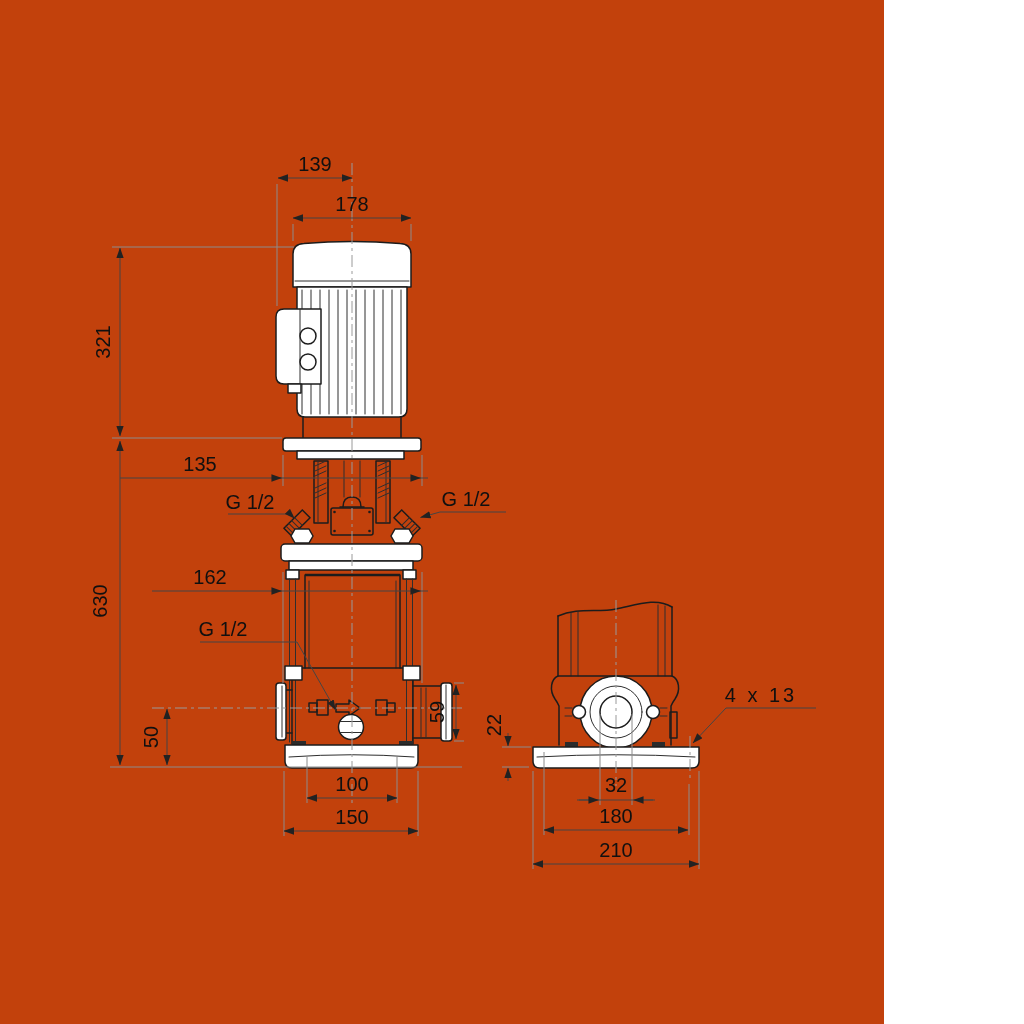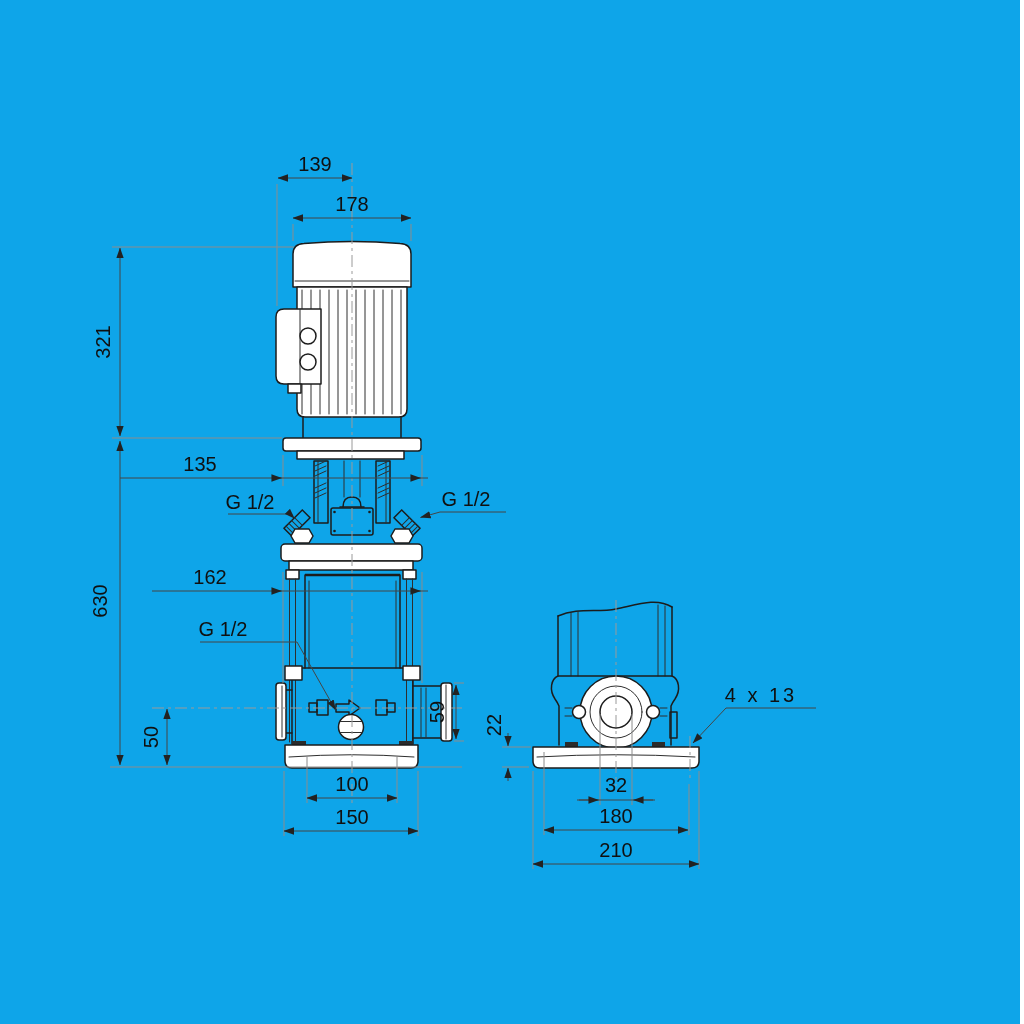--- a/index.html
+++ b/index.html
@@ -3,7 +3,7 @@
 <meta charset="utf-8">
 <style>
   html,body{margin:0;padding:0;background:#fff;}
-  .page{width:1020px;height:1024px;background:#0ea5e9;position:relative;overflow:hidden;
+  .page{width:884px;height:1024px;background:#c2410c;position:relative;overflow:hidden;
         font-family:"Liberation Sans",sans-serif;}
   svg{display:block;}
   

